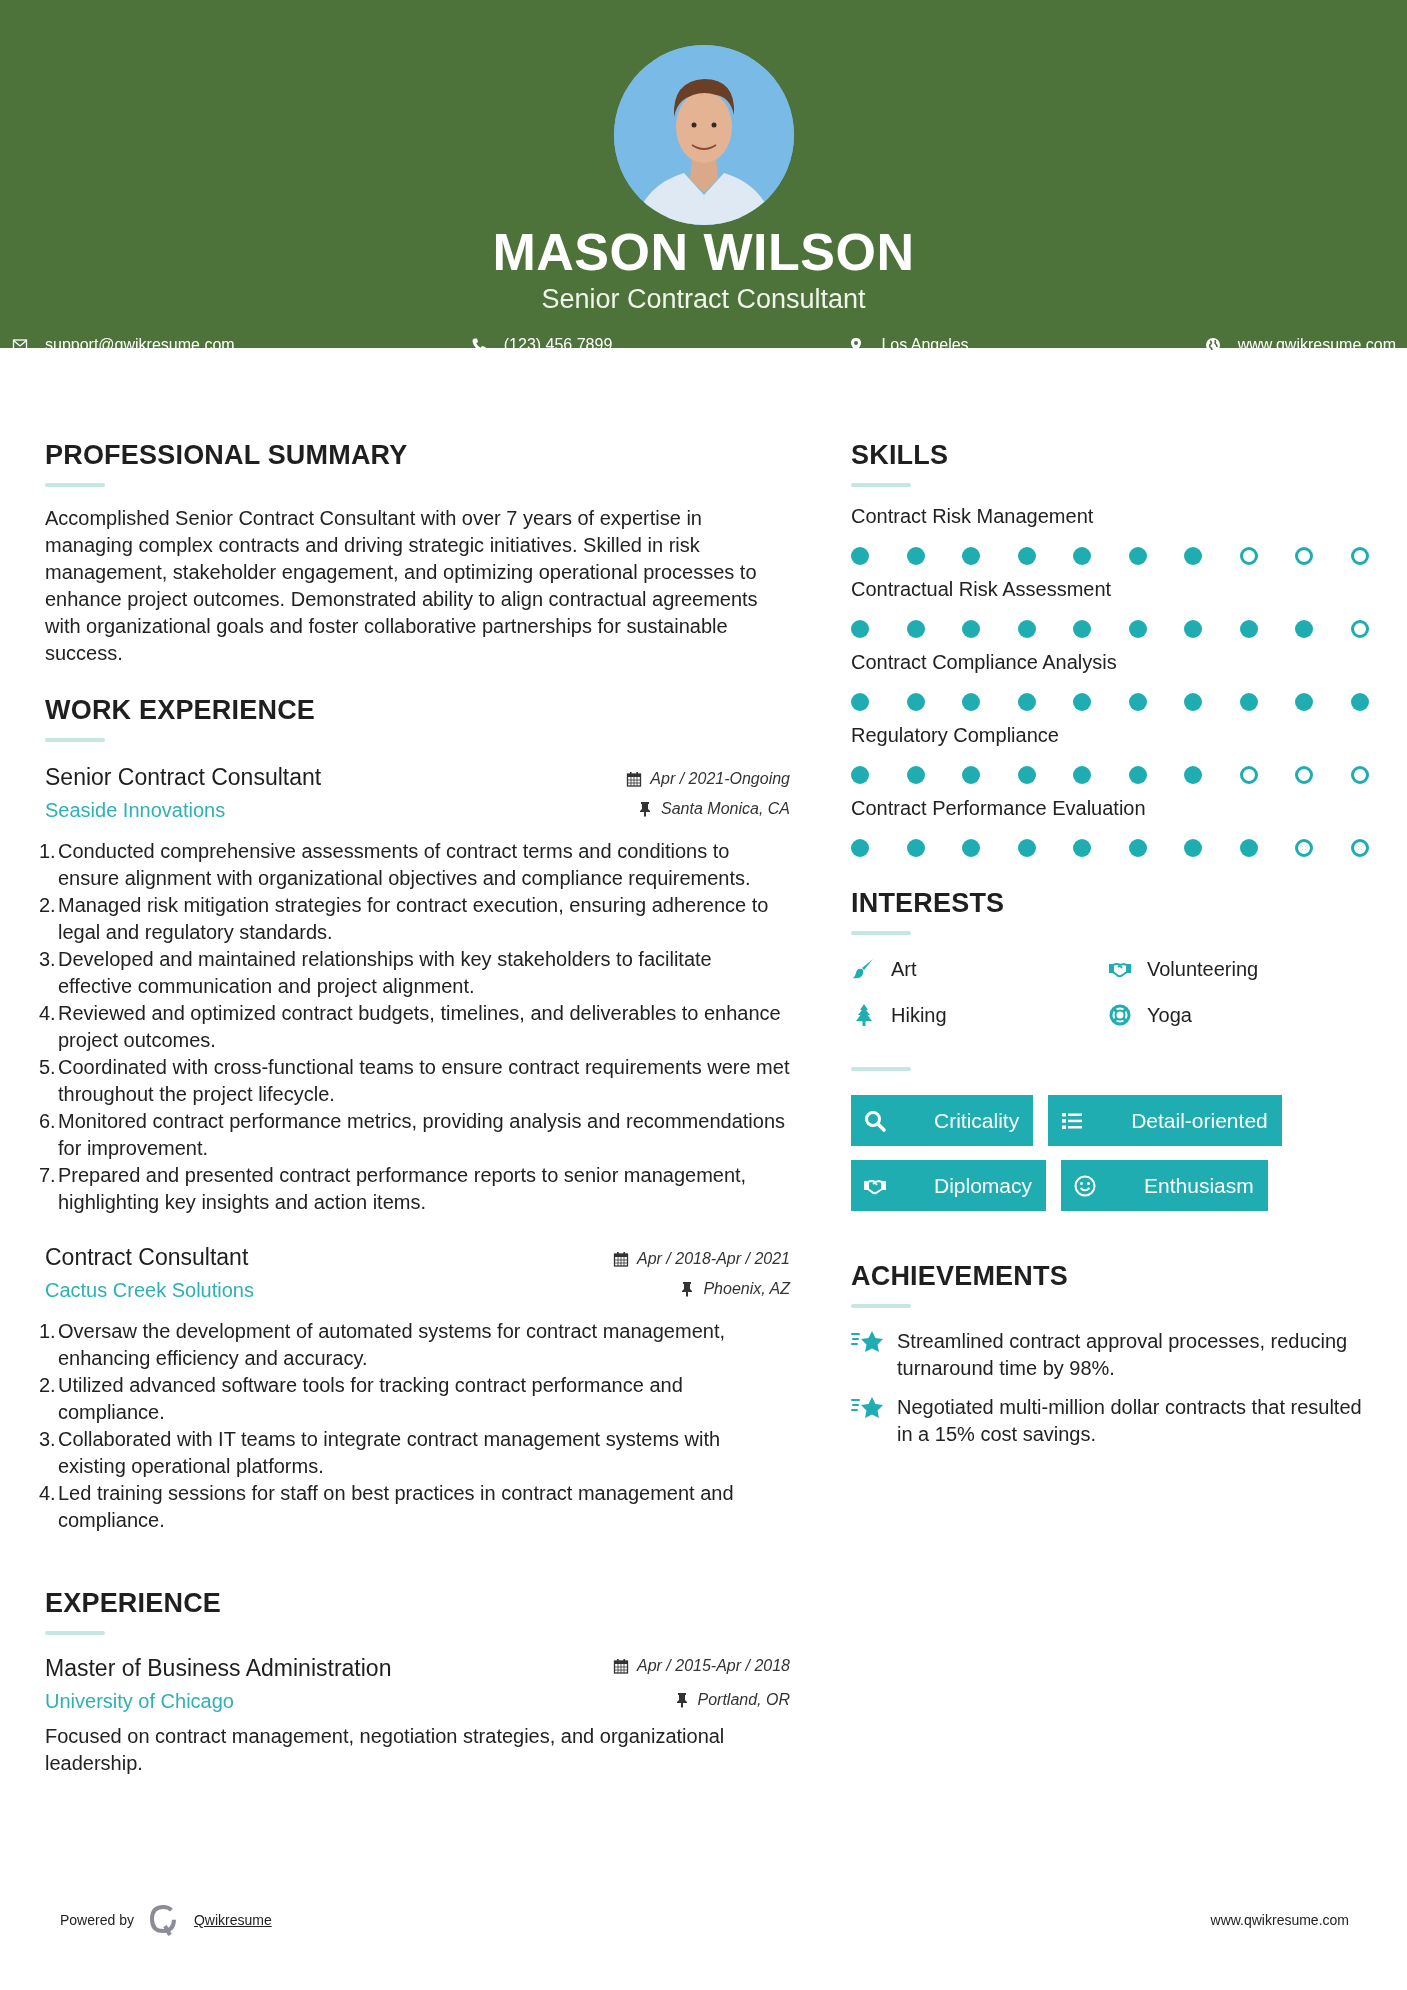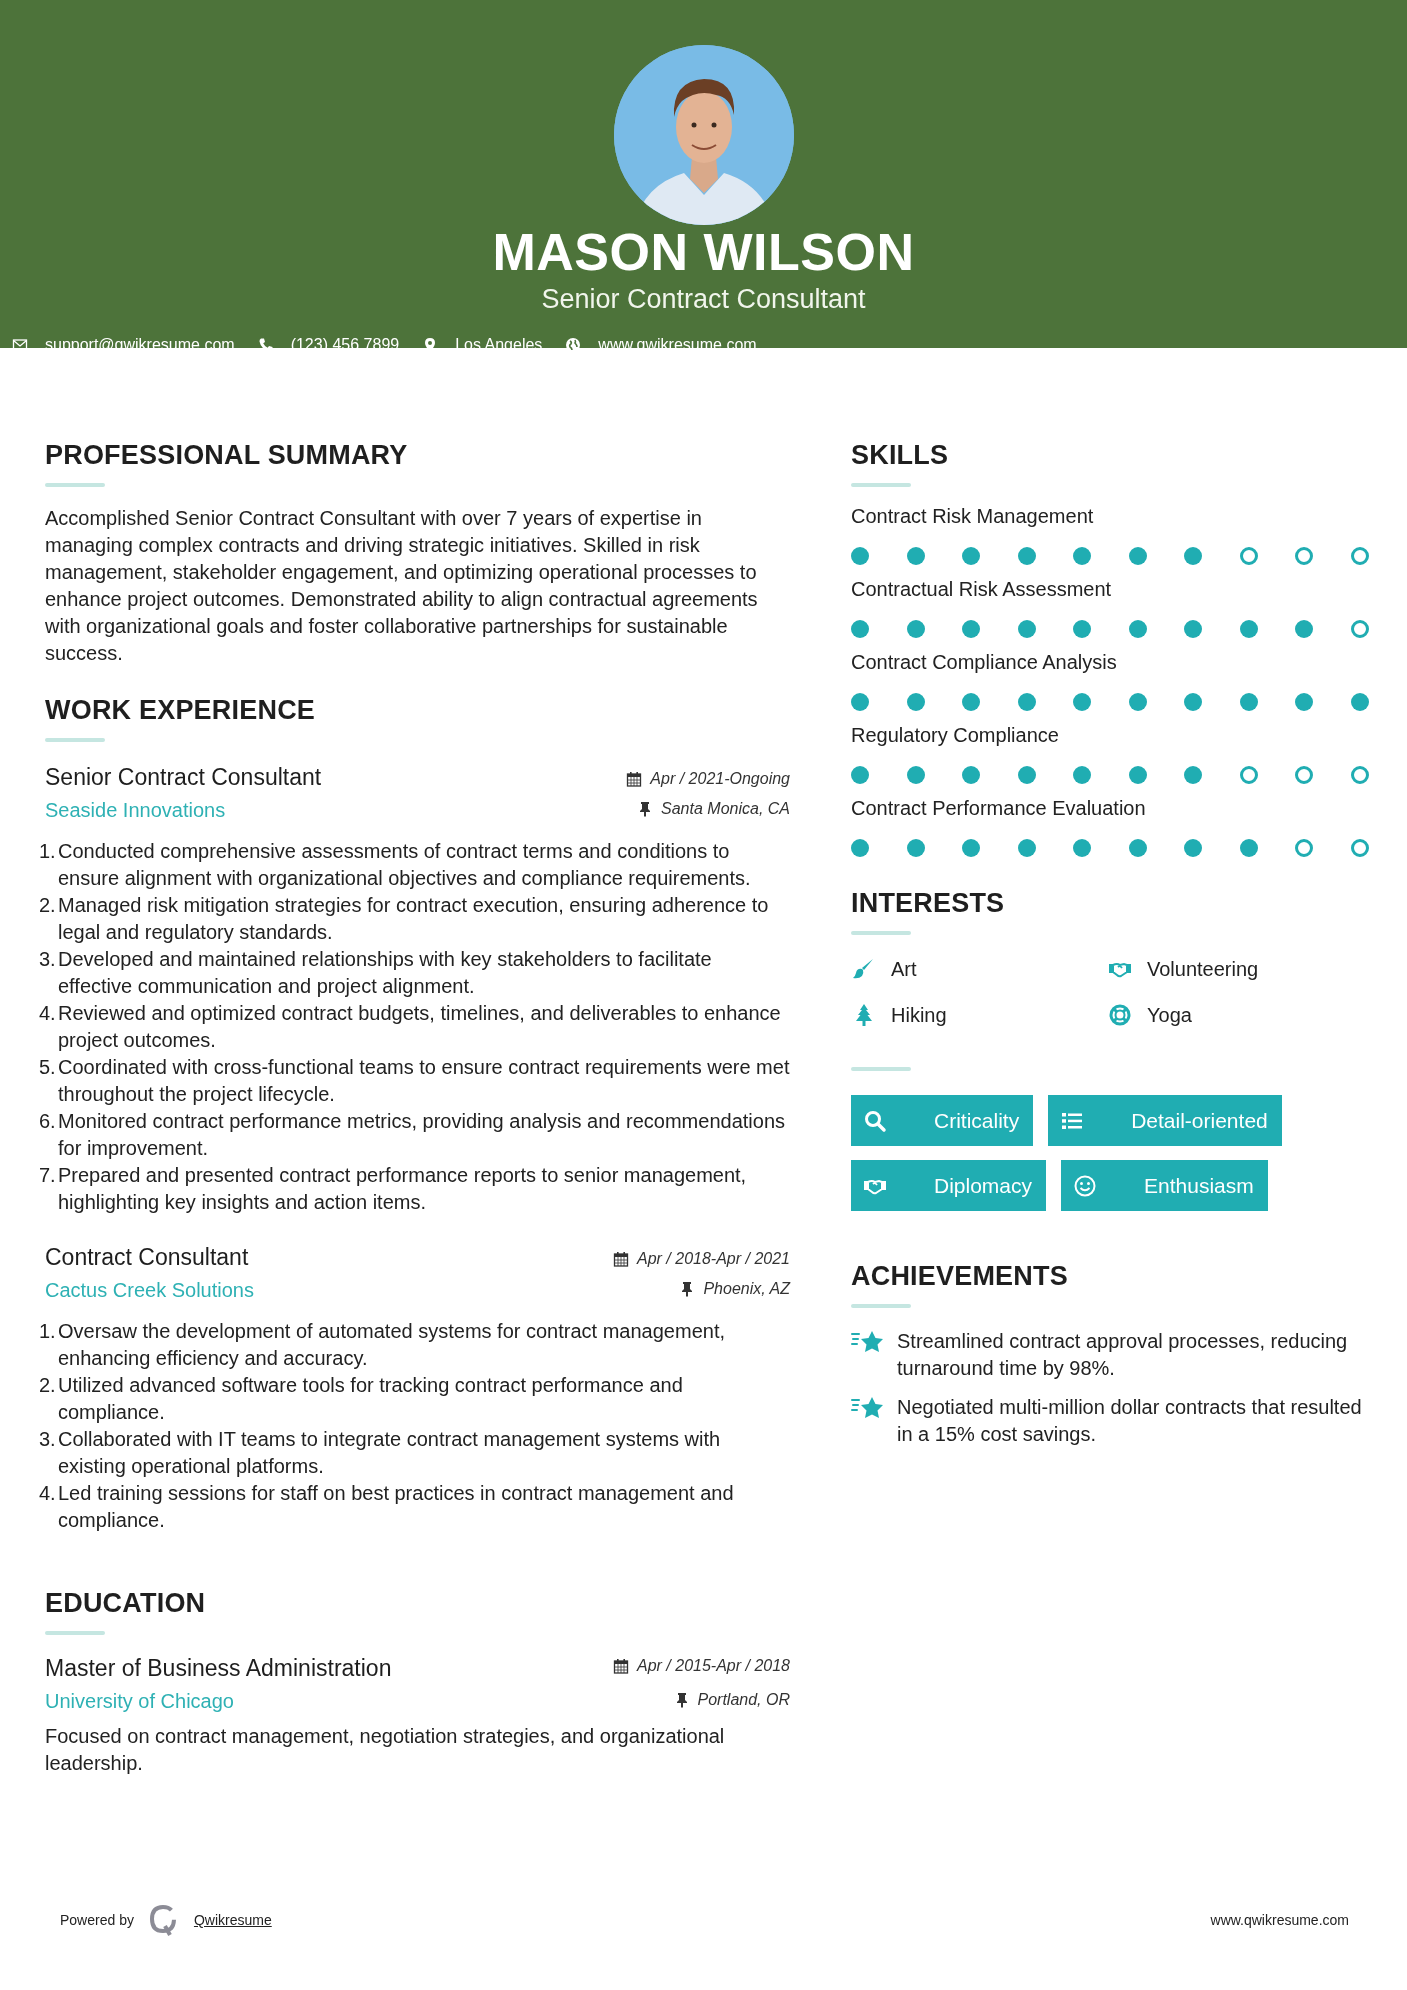--- a/index.html
+++ b/index.html
@@ -11,7 +11,7 @@
   .avatar svg { width: 100%; height: 100%; display: block; }
   .name { position: absolute; left: 0; top: 222px; width: 1407px; text-align: center; color: #fff; font-size: 52px; font-weight: bold; letter-spacing: 0.5px; }
   .title { position: absolute; left: 0; top: 284px; width: 1407px; text-align: center; color: #f1f5ec; font-size: 27px; }
-  .contacts { position: absolute; left: 0; top: 336px; width: 1407px; display: flex; justify-content: flex-start; align-items: center; color: #fff; font-size: 16px; gap: 0; }
+  .contacts { position: absolute; left: 0; top: 336px; width: 1407px; display: flex; justify-content: space-between; align-items: center; color: #fff; font-size: 16px; gap: 0; }
   .contact { display: flex; align-items: center; margin: 0 11px; }
   .contact .ic { width: 18px; height: 18px; display: inline-flex; align-items: center; justify-content: center; margin-right: 16px; }
   .contact .ic svg { width: 16px; height: 16px; }

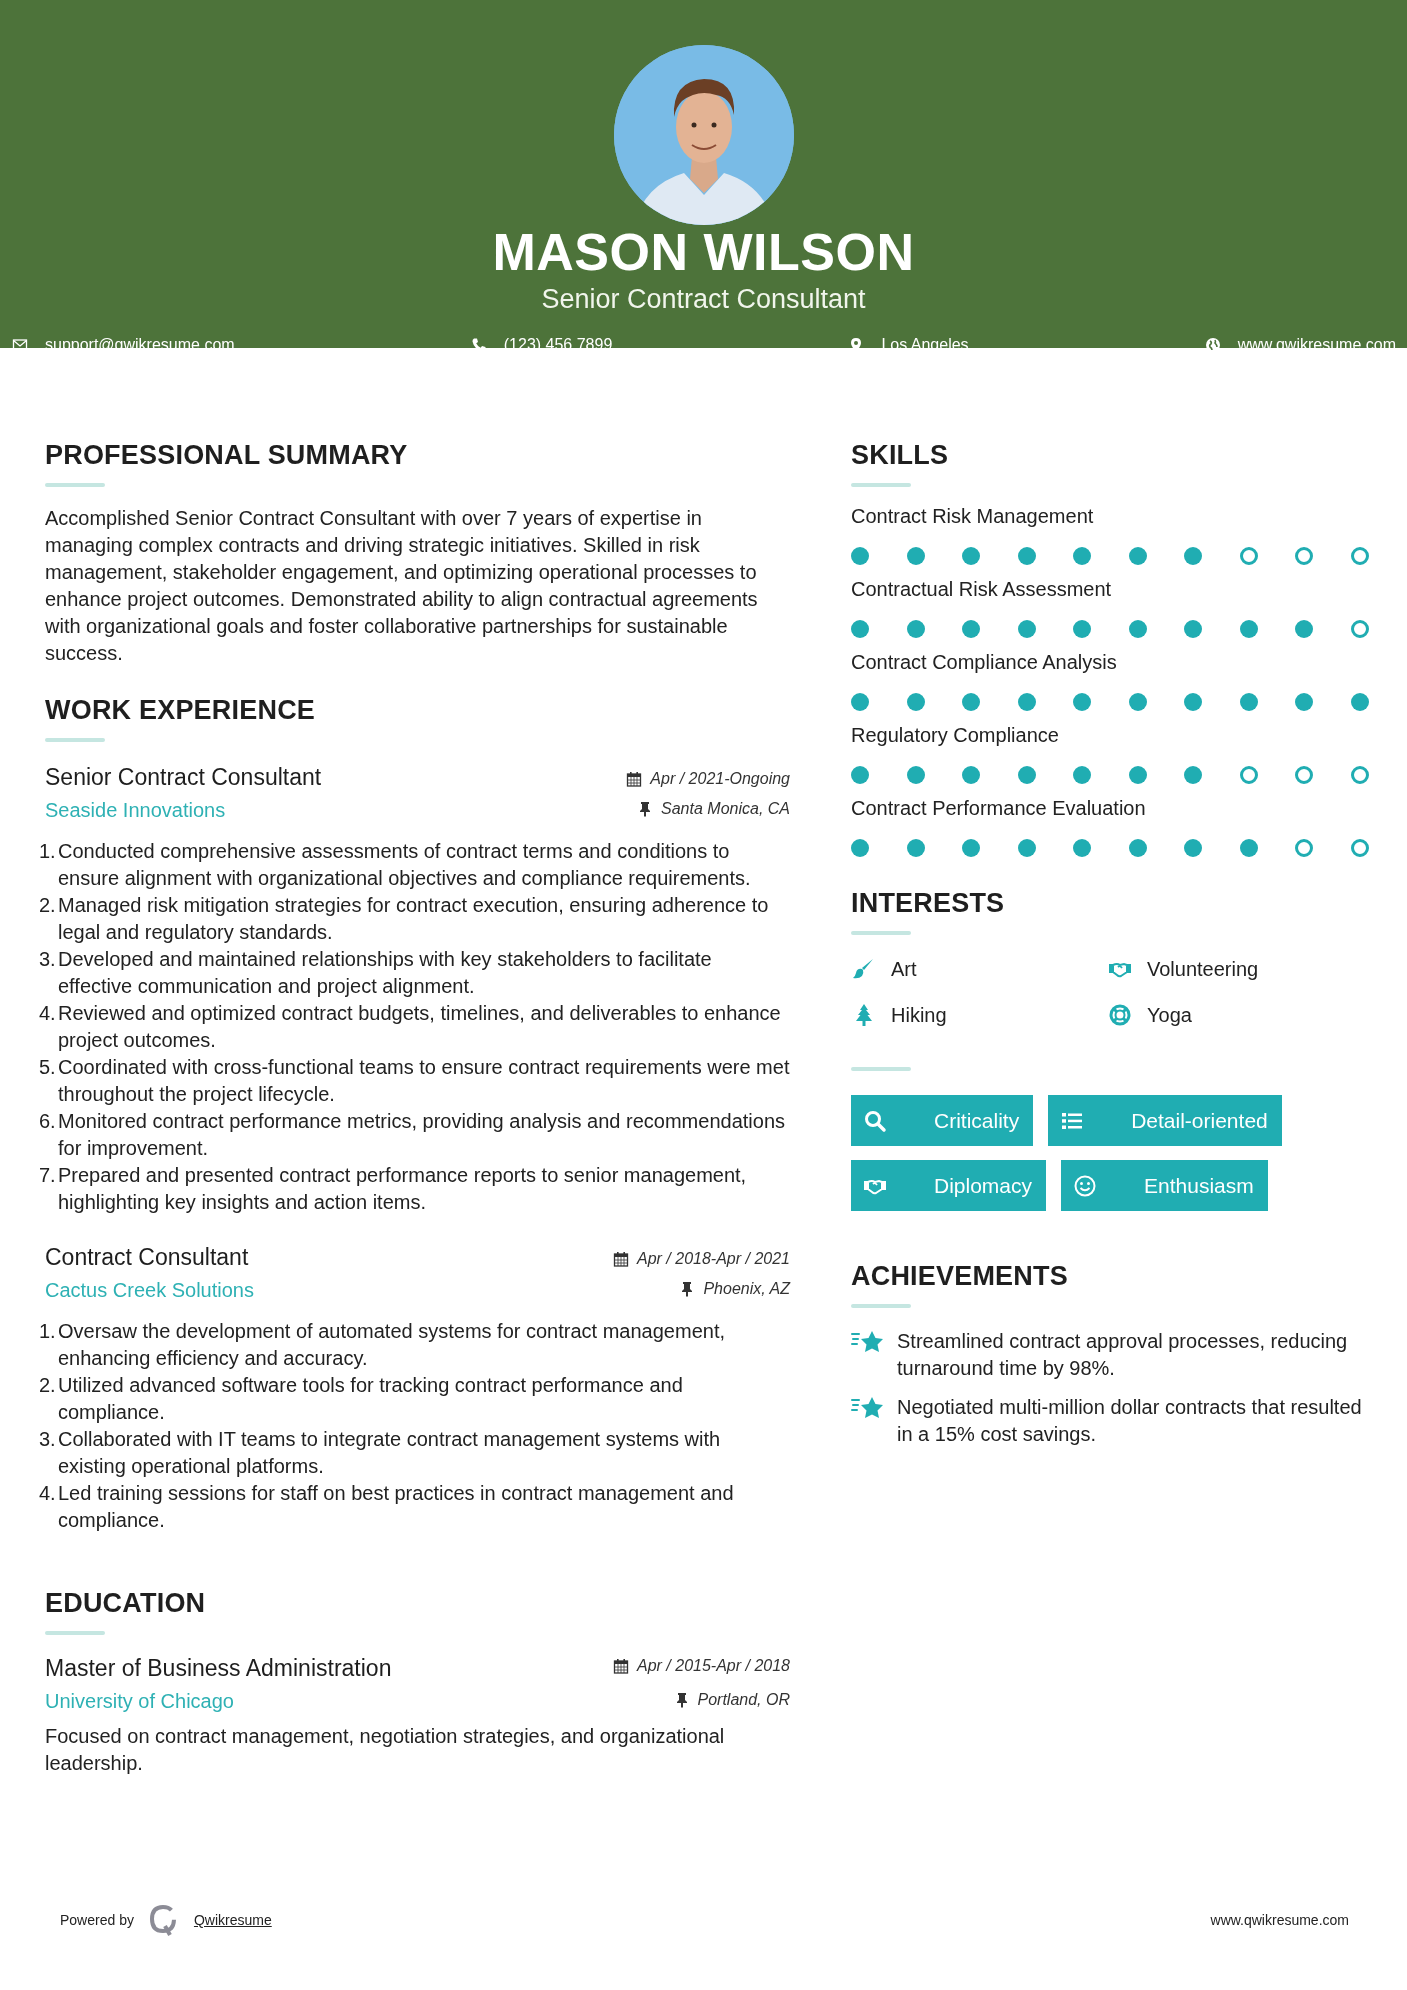--- a/index.html
+++ b/index.html
@@ -253,7 +253,7 @@
   </section>
 
   <section style="margin-top:54px;">
-    <h2 class="sec-title">EDUCATION</h2>
+    <h2 class="sec-title">EXPERIENCE</h2>
     <div class="sec-bar"></div>
     <div class="job" style="margin-top:20px;">
       <div class="job-head">

